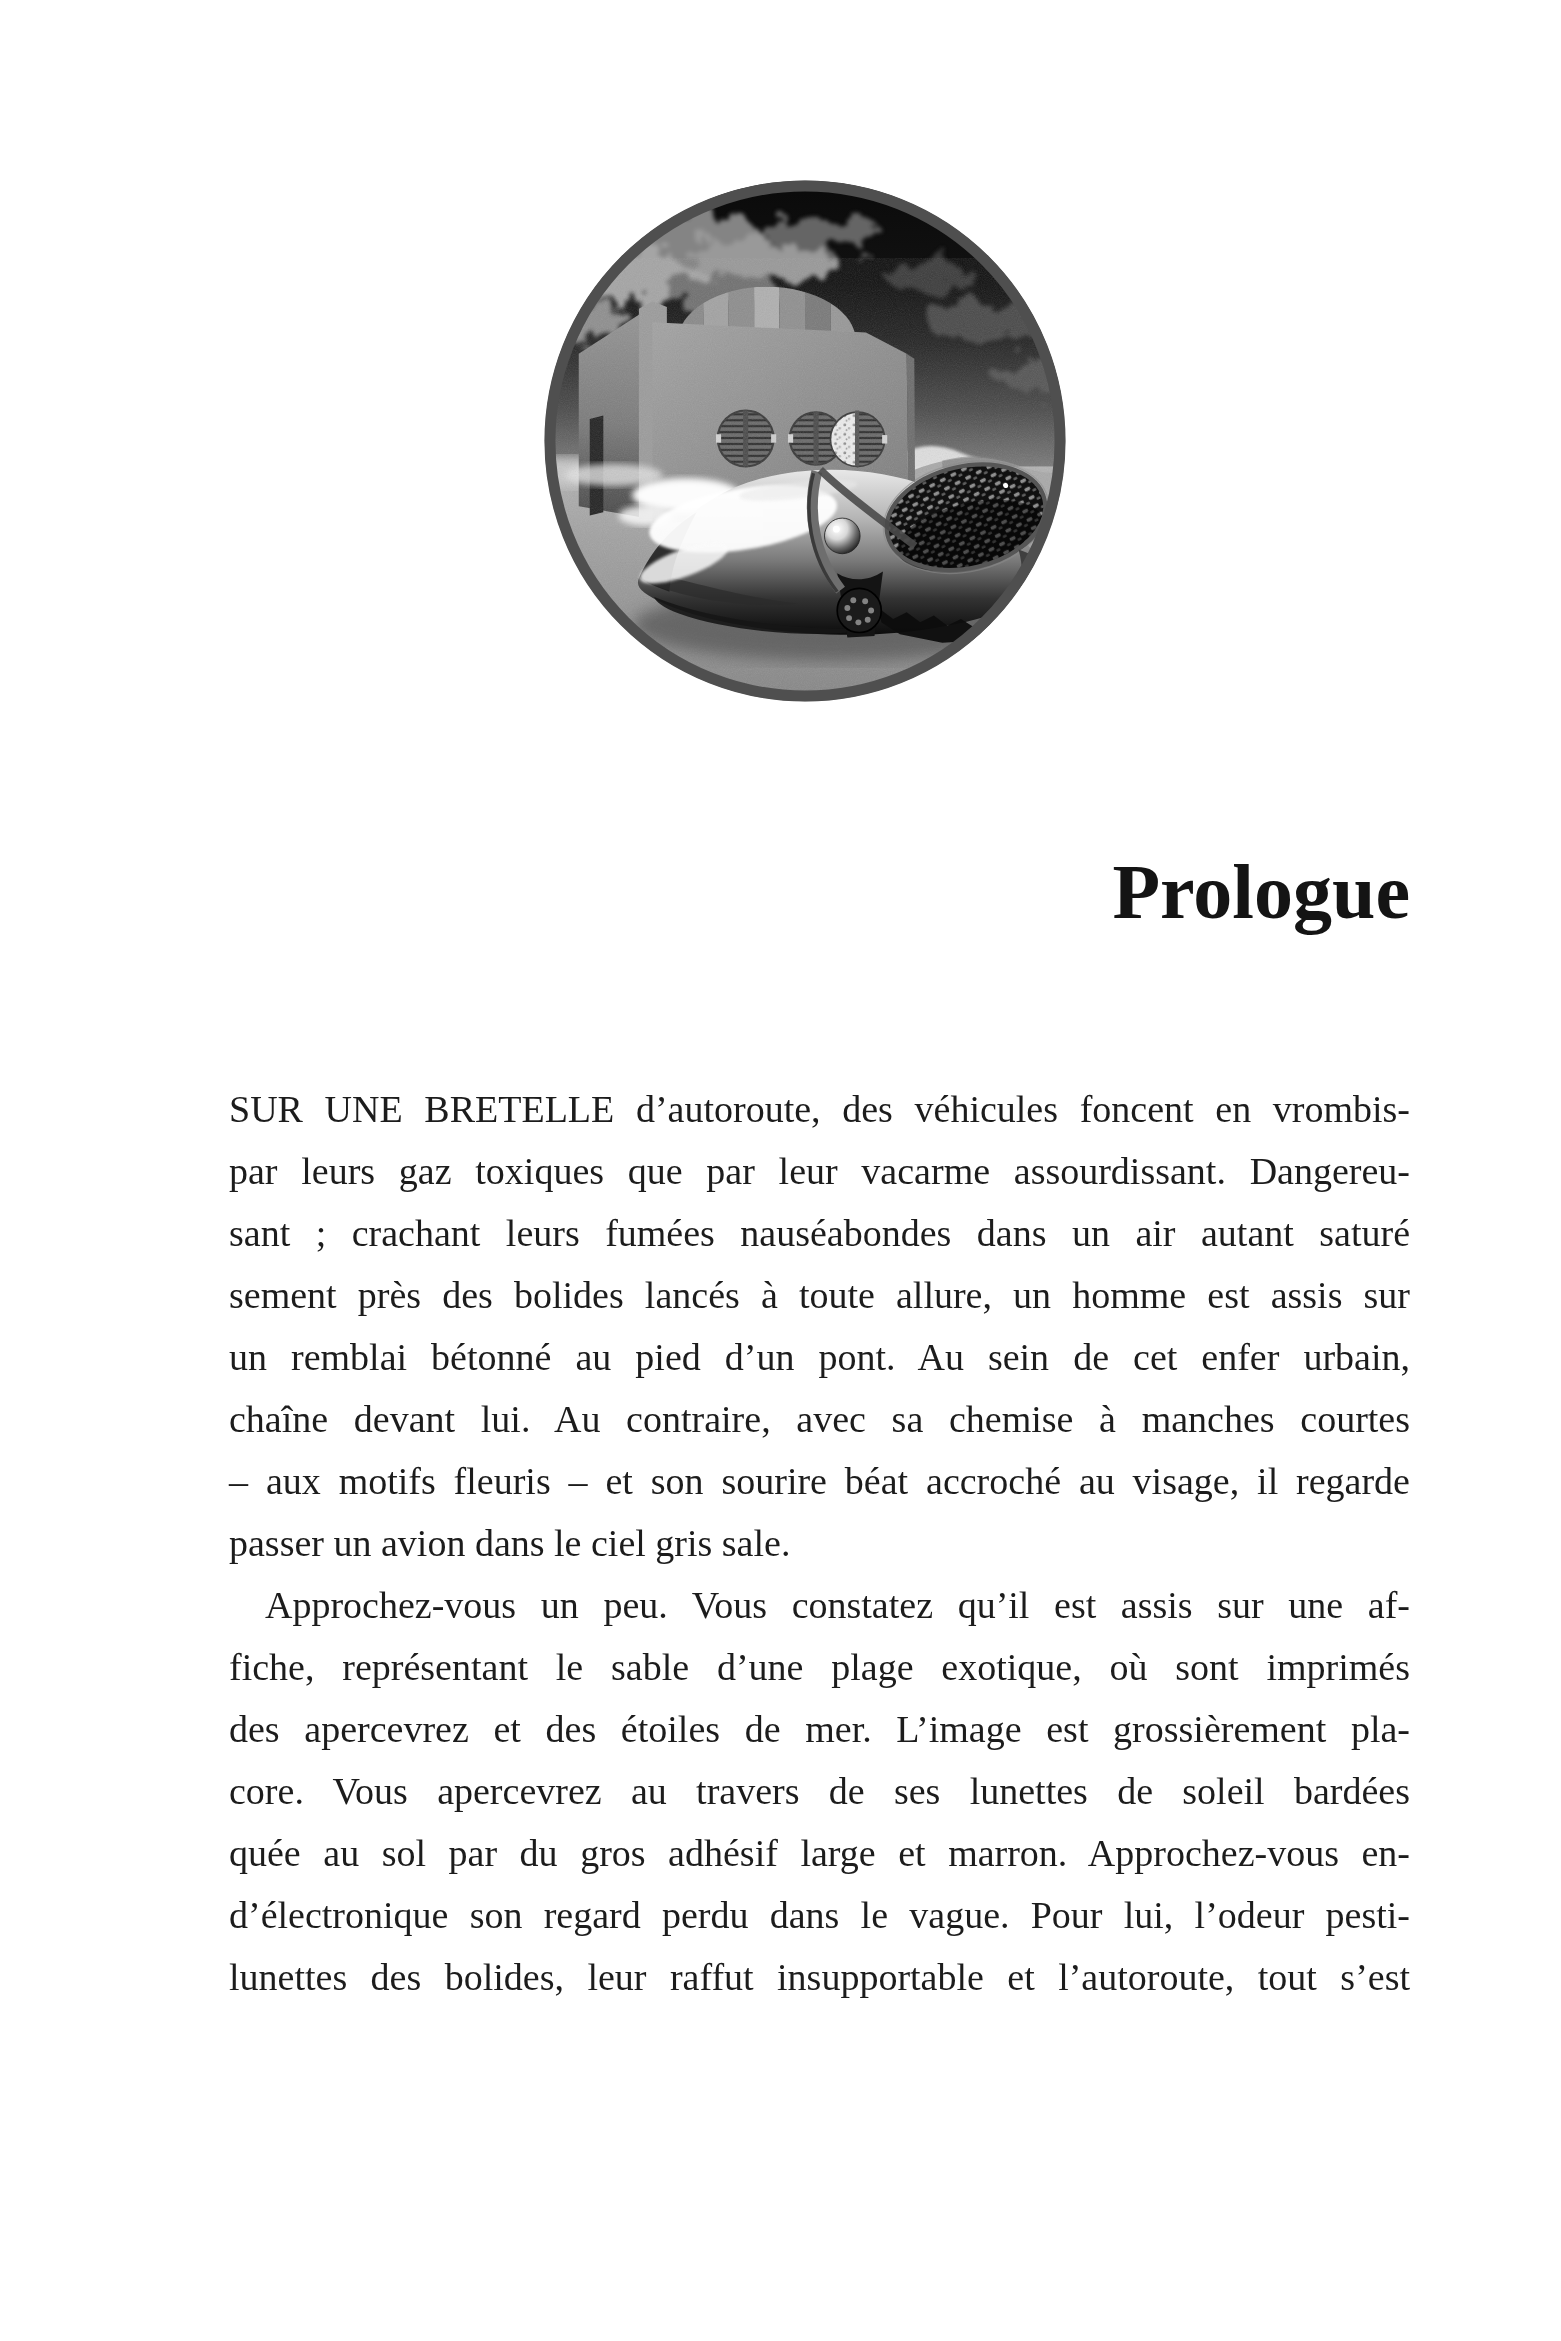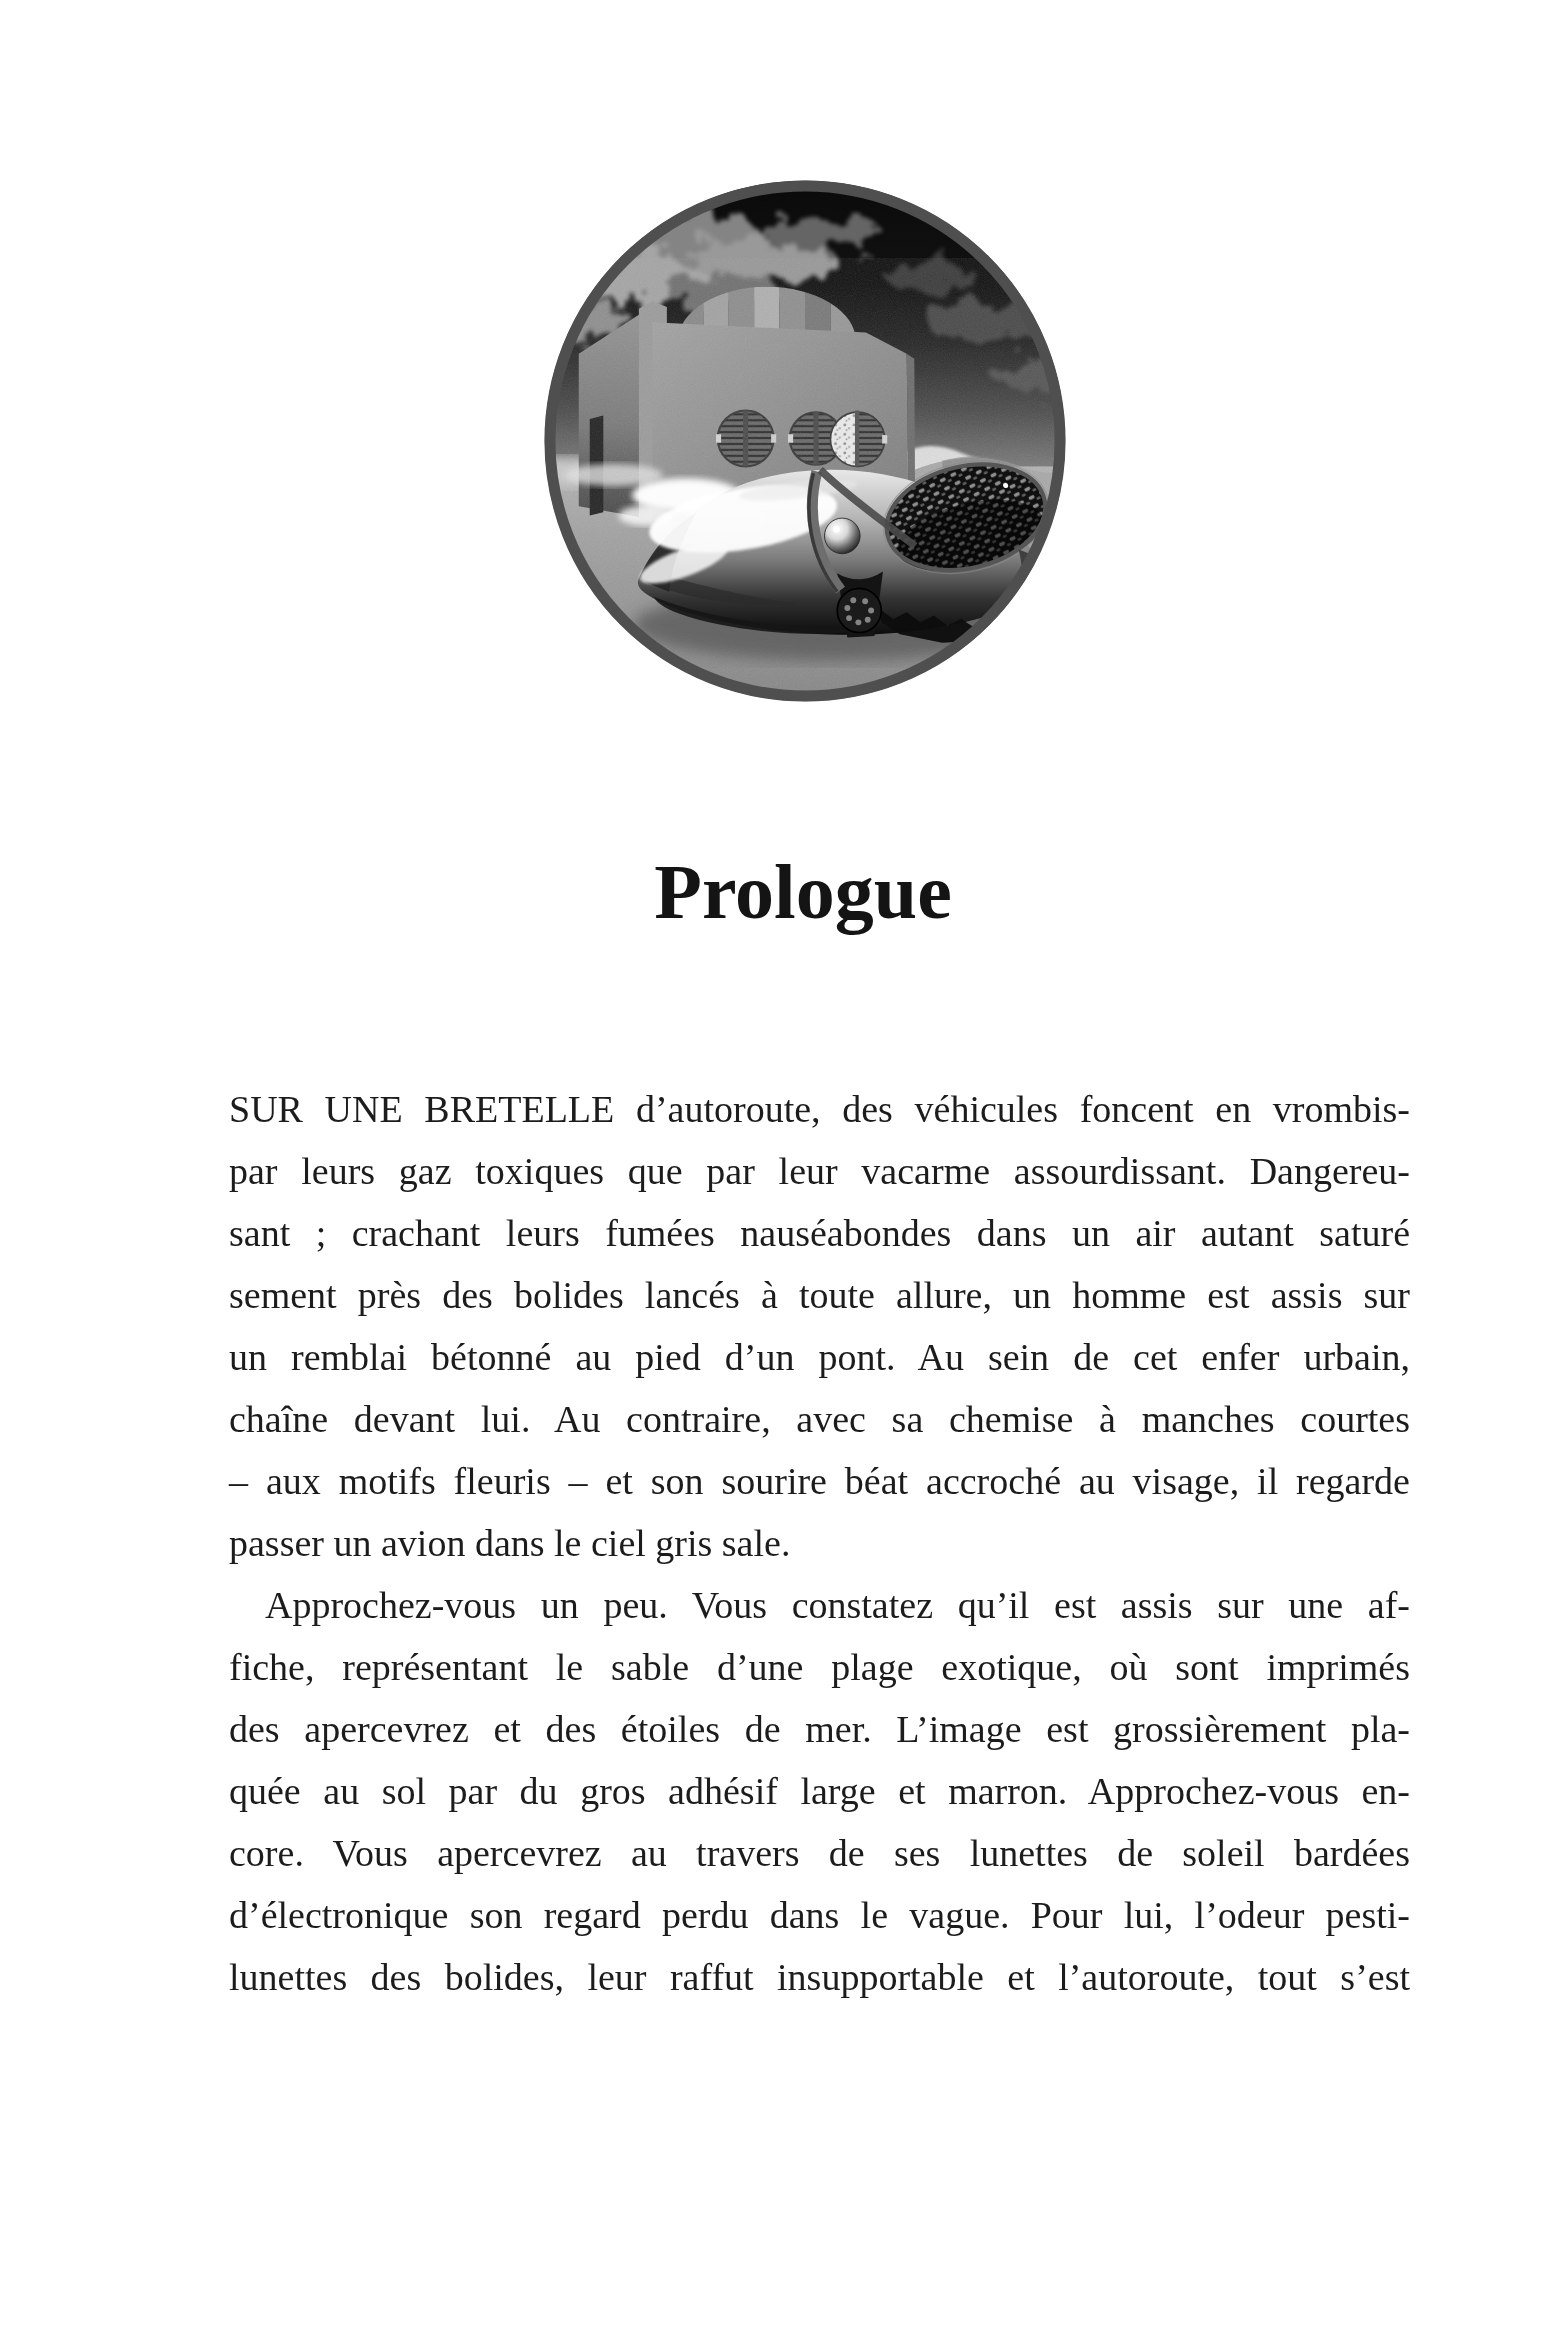--- a/index.html
+++ b/index.html
@@ -26,7 +26,7 @@
     font-size:78px;
     font-weight:bold;
     line-height:85px;
-    text-align:center;
+    text-align:right;
     letter-spacing:0px;
     color:#141414;
   }

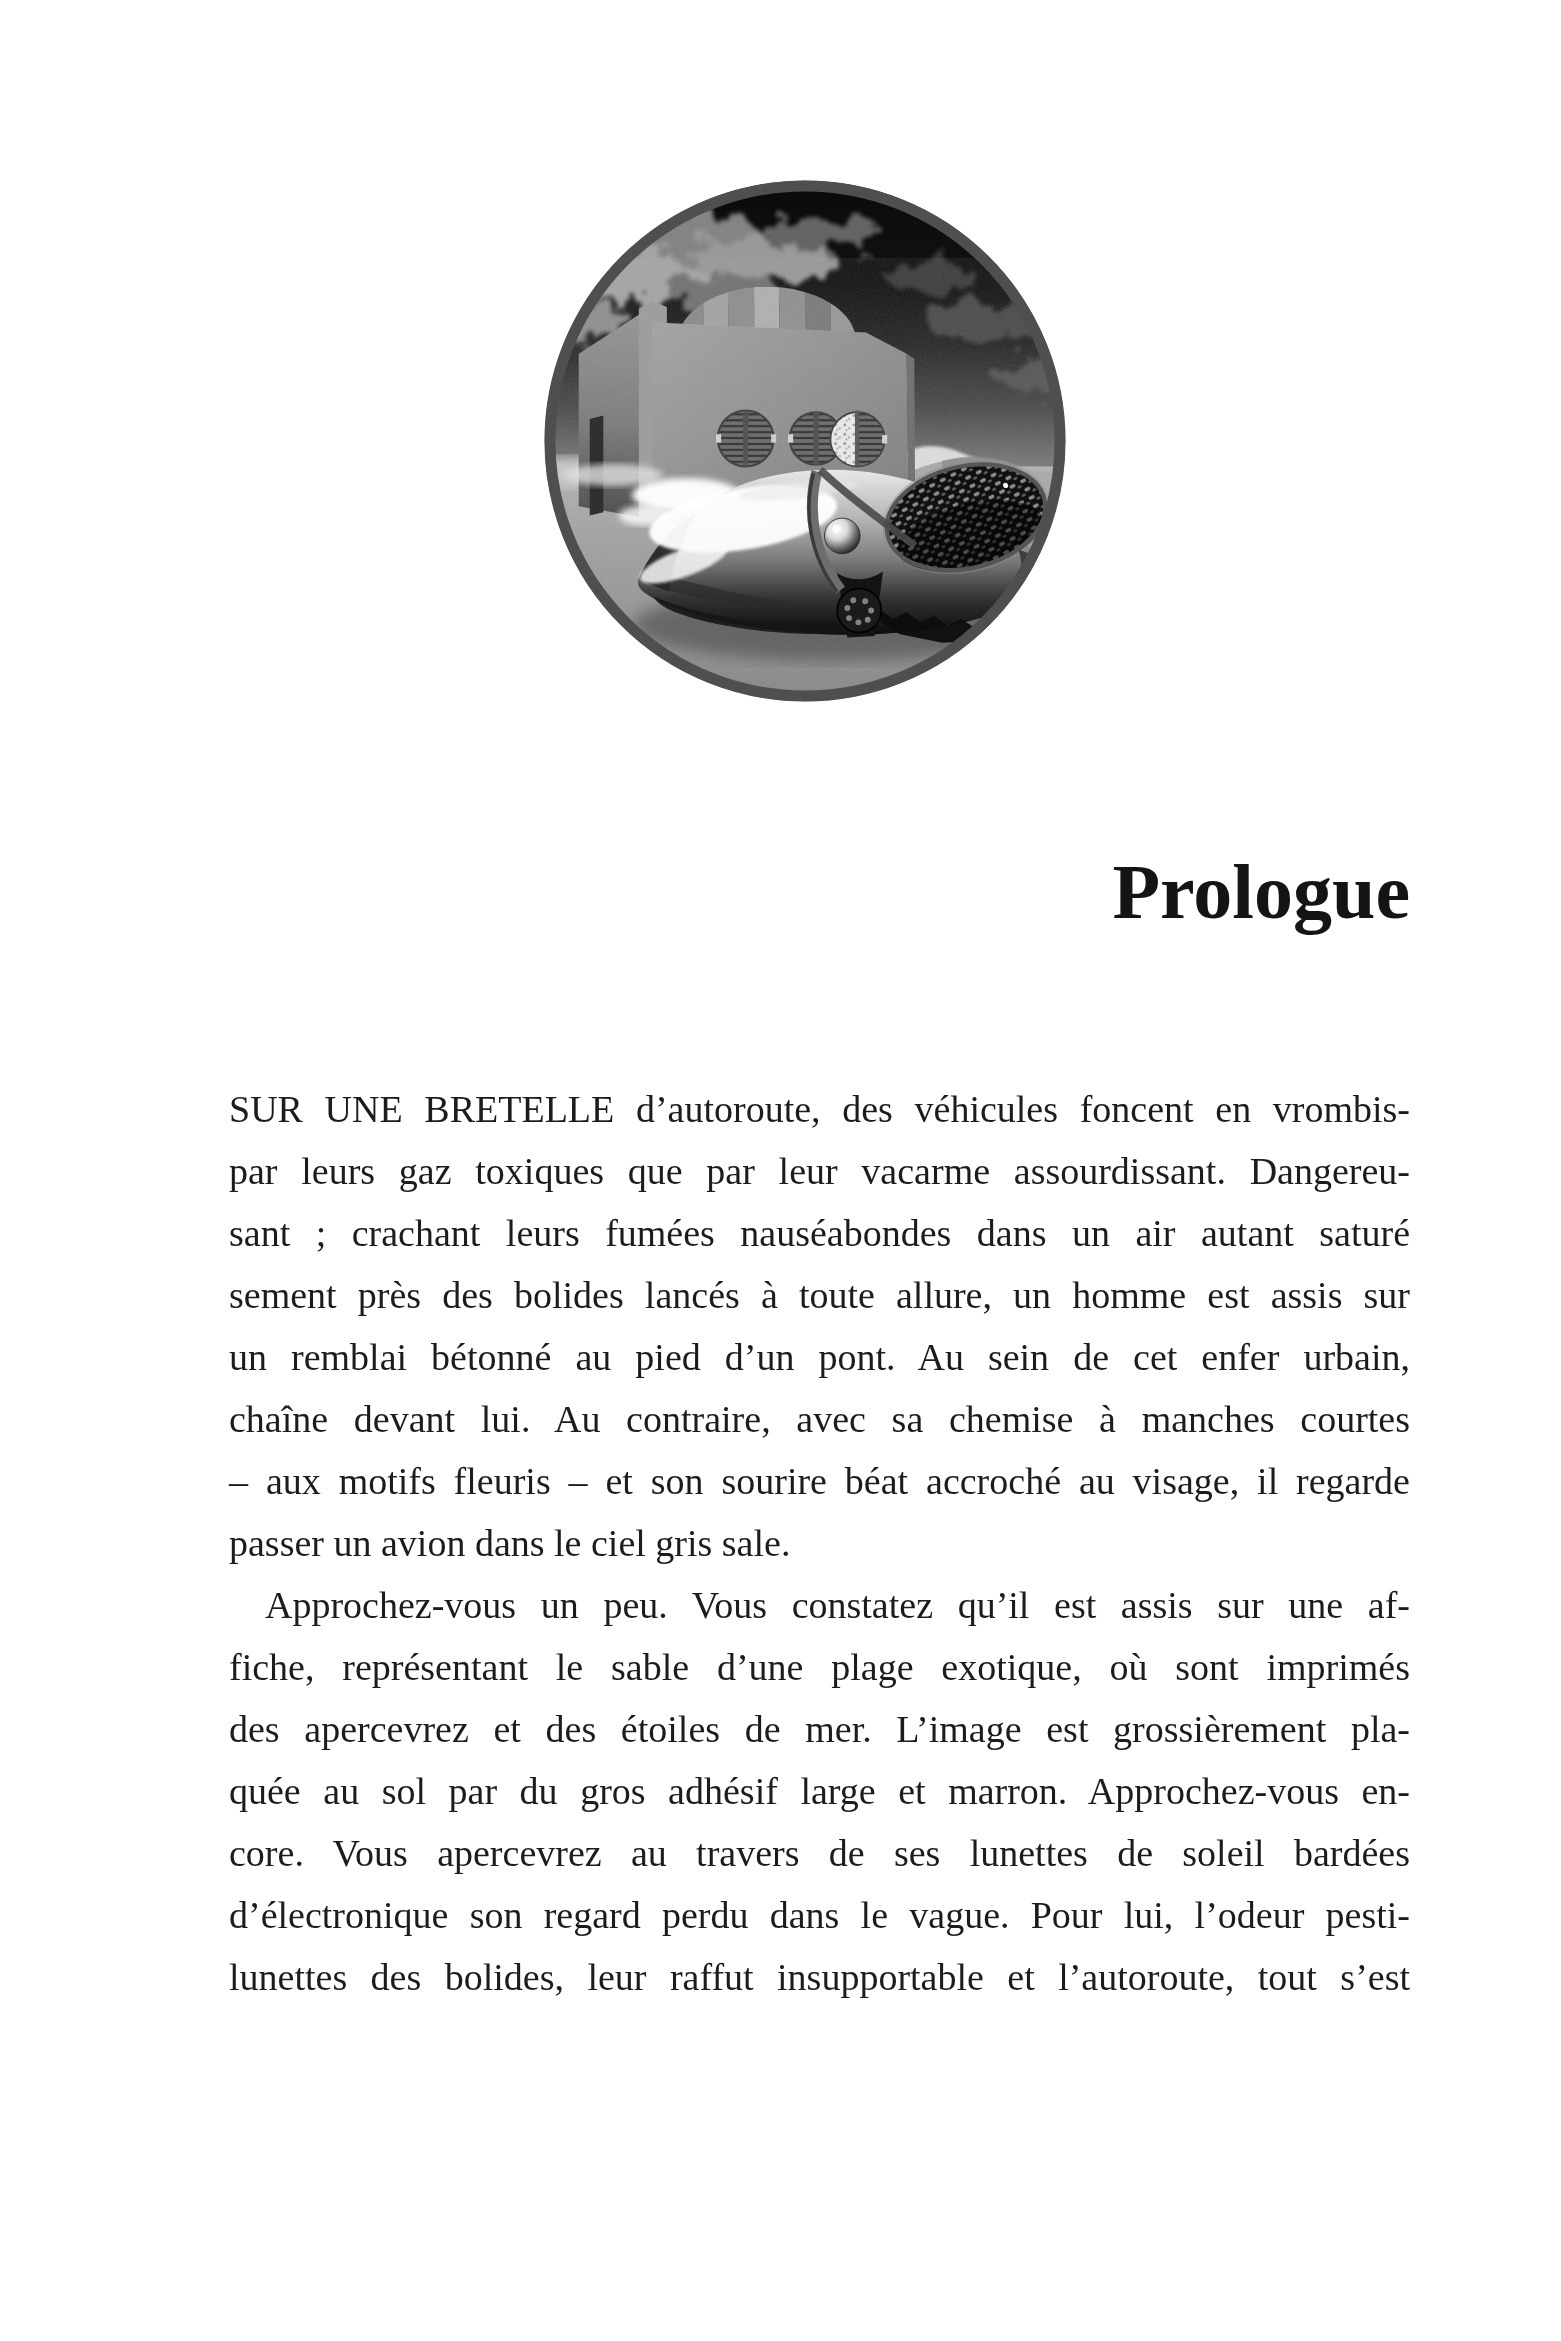--- a/index.html
+++ b/index.html
@@ -276,8 +276,8 @@
       <div class="line indent">Approchez-vous un peu. Vous constatez qu’il est assis sur une af-</div>
       <div class="line">fiche, représentant le sable d’une plage exotique, où sont imprimés</div>
       <div class="line">des apercevrez et des étoiles de mer. L’image est grossièrement pla-</div>
+      <div class="line">core. Vous apercevrez au travers de ses lunettes de soleil bardées</div>
       <div class="line">quée au sol par du gros adhésif large et marron. Approchez-vous en-</div>
-      <div class="line">core. Vous apercevrez au travers de ses lunettes de soleil bardées</div>
       <div class="line">d’électronique son regard perdu dans le vague. Pour lui, l’odeur pesti-</div>
       <div class="line">lunettes des bolides, leur raffut insupportable et l’autoroute, tout s’est</div>
     </div>

